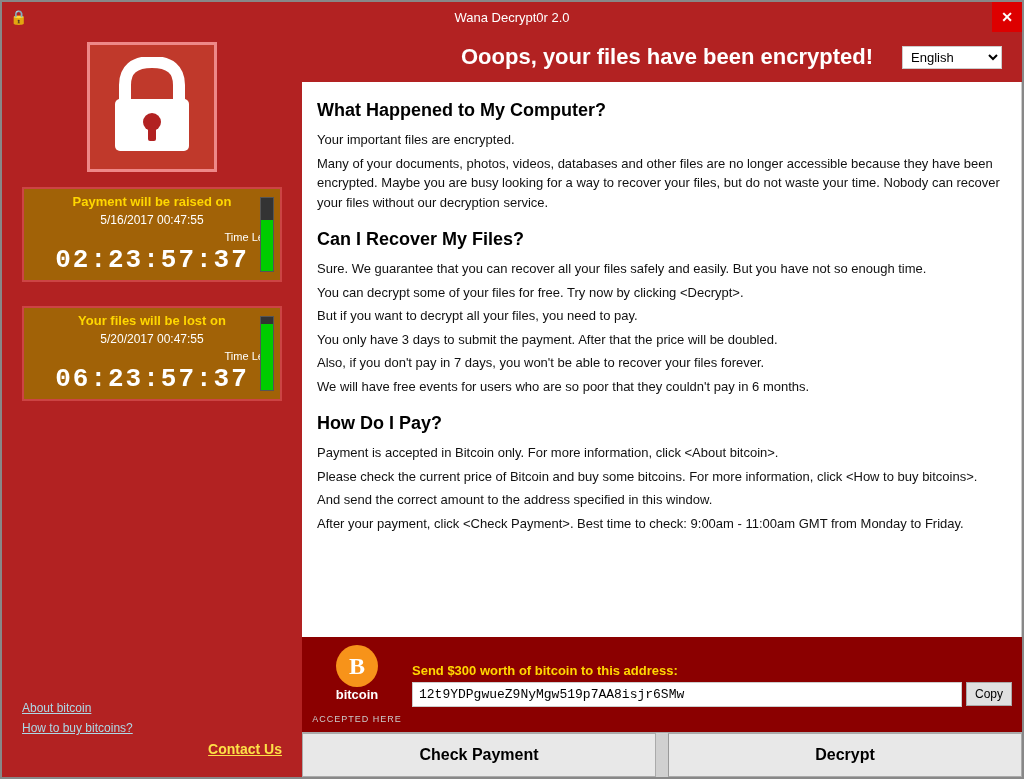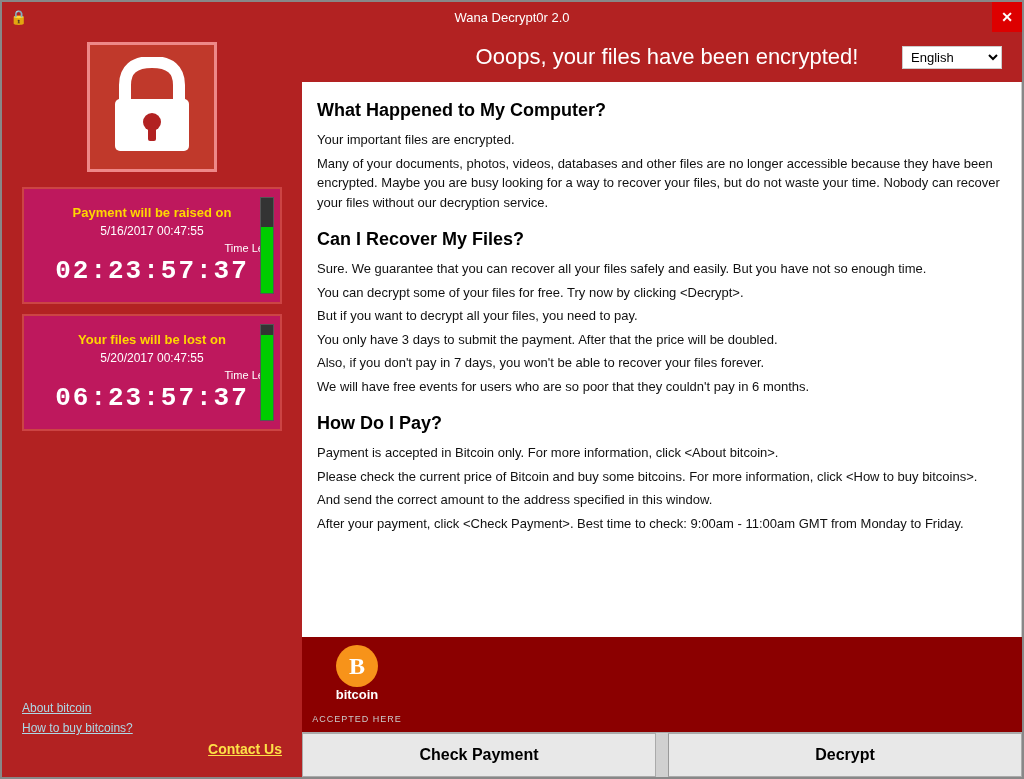--- a/index.html
+++ b/index.html
@@ -156,7 +156,7 @@
     .header-title {
       color: white;
       font-size: 22px;
-      font-weight: normal;
+      font-weight: bold;
       flex: 1;
       text-align: center;
     }

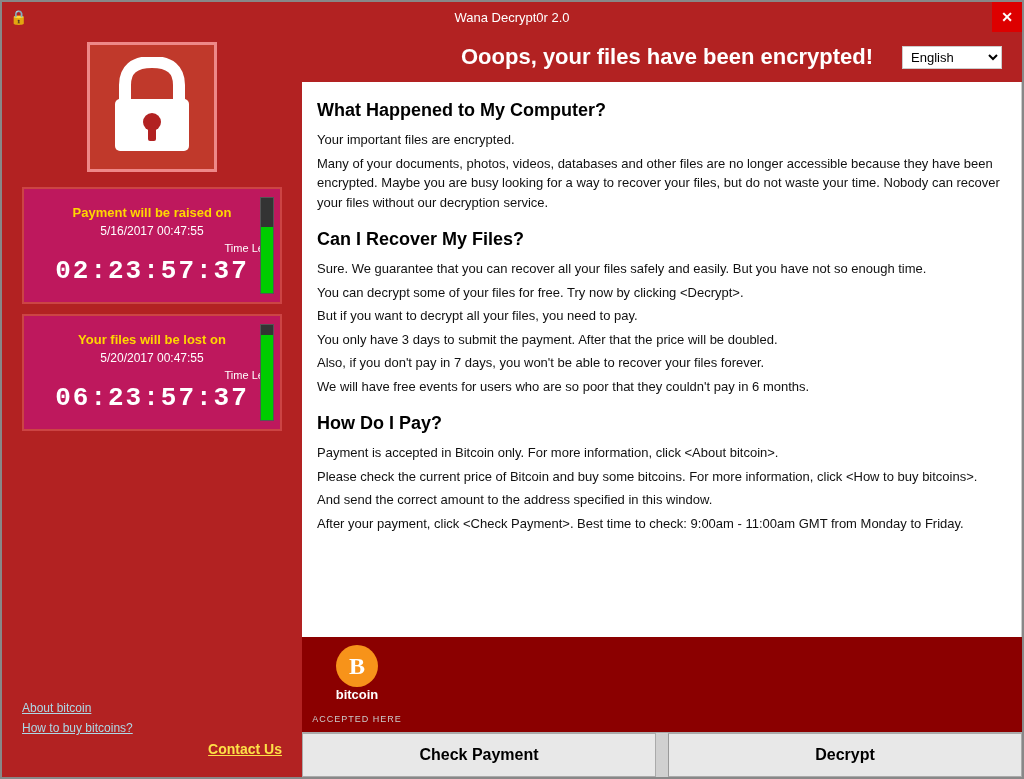--- a/index.html
+++ b/index.html
@@ -61,11 +61,11 @@
     .lock-svg { width: 90px; height: 100px; }
 
     .timer-box {
-      background: #be185d;
+      background: #a16207;
       border: 2px solid #c44;
       width: 260px;
-      padding: 16px 10px;
-      margin-bottom: 10px;
+      padding: 5px 10px;
+      margin-bottom: 24px;
       position: relative;
     }
     .timer-title {

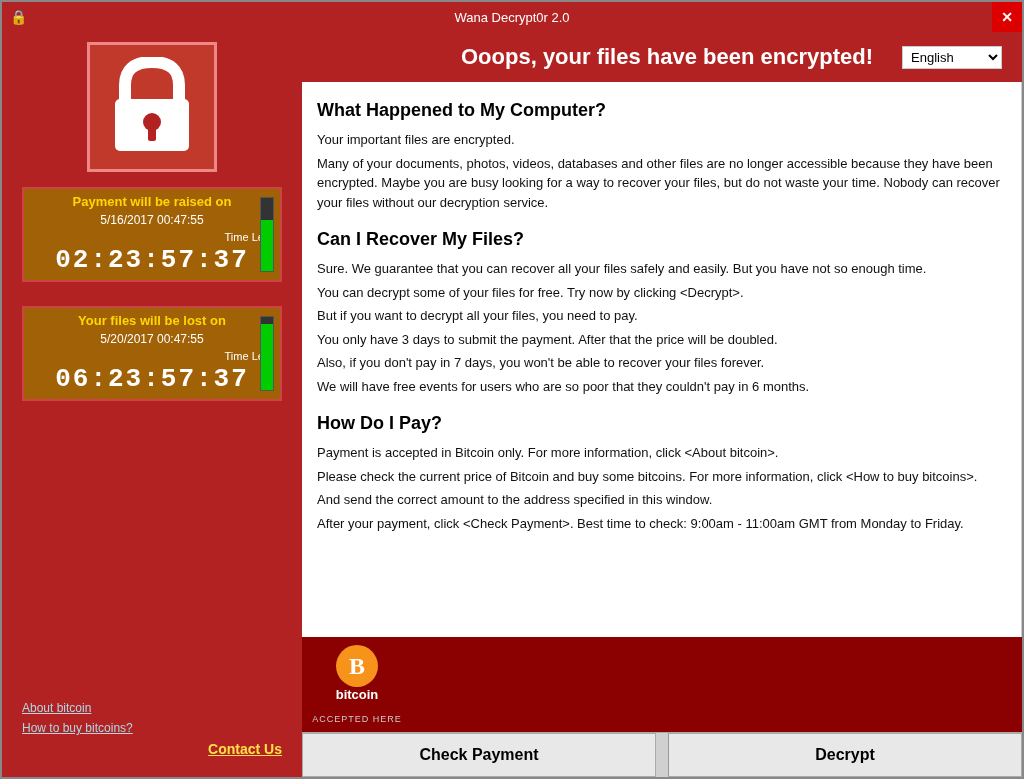--- a/index.html
+++ b/index.html
@@ -379,6 +379,13 @@
           <div class="bitcoin-text">bitcoin</div>
           <div class="bitcoin-accepted">ACCEPTED HERE</div>
         </div>
+        <div class="payment-right">
+          <div class="payment-label">Send $300 worth of bitcoin to this address:</div>
+          <div class="payment-address-row">
+            <input class="payment-address" type="text" readonly="" value="12t9YDPgwueZ9NyMgw519p7AA8isjr6SMw" style="">
+            <button class="copy-btn">Copy</button>
+          </div>
+        </div>
       </div>
 
       <div class="bottom-buttons">

